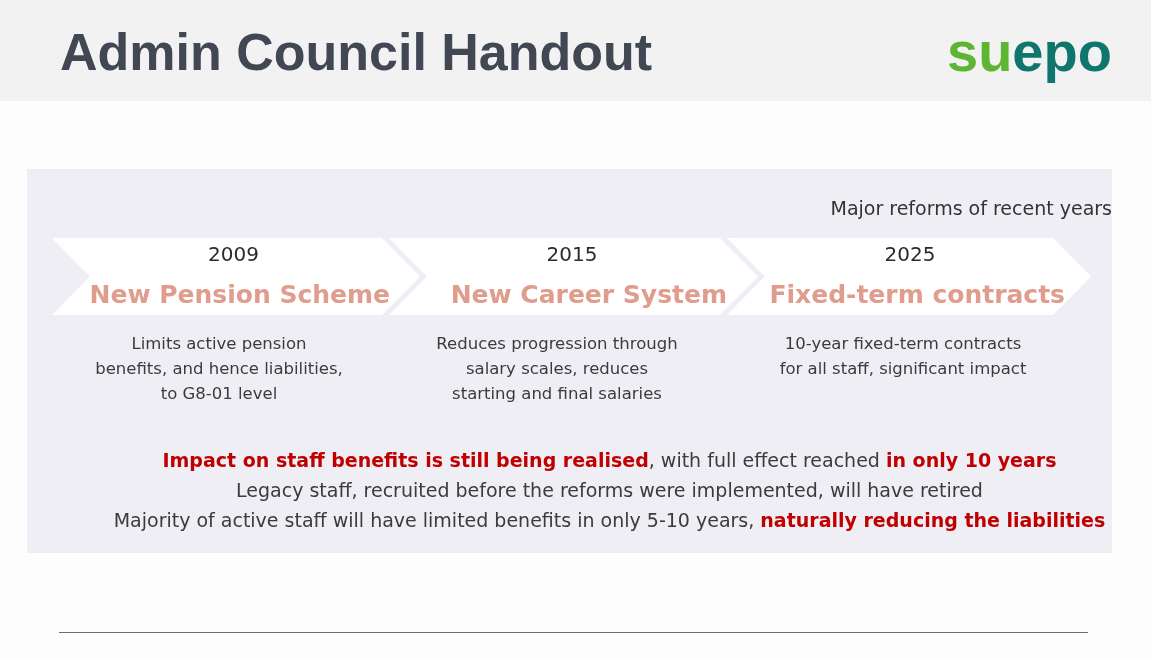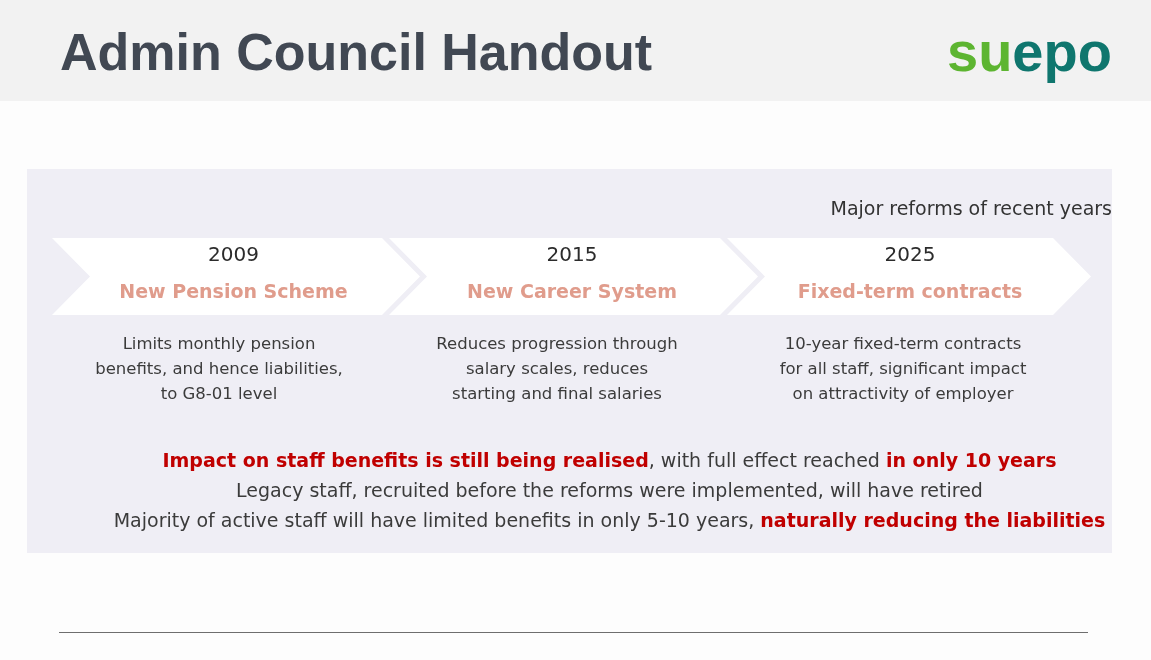--- a/index.html
+++ b/index.html
@@ -43,8 +43,8 @@
     font-family: "DejaVu Sans", sans-serif; font-size: 20px; color: #2b2b2b;
   }
   .step .name {
-    position: absolute; left: 0; top: 44px; width: 100%; text-align: center;
-    font-family: "DejaVu Sans", sans-serif; font-weight: bold; font-size: 19px; color: #e09c8c;
+    position: absolute; left: 0; top: 44px; width: 100%; text-align: right;
+    font-family: "DejaVu Sans", sans-serif; font-weight: bold; font-size: 25px; color: #e09c8c;
   }
   .desc {
     position: absolute; top: 162px; width: 320px; text-align: center;

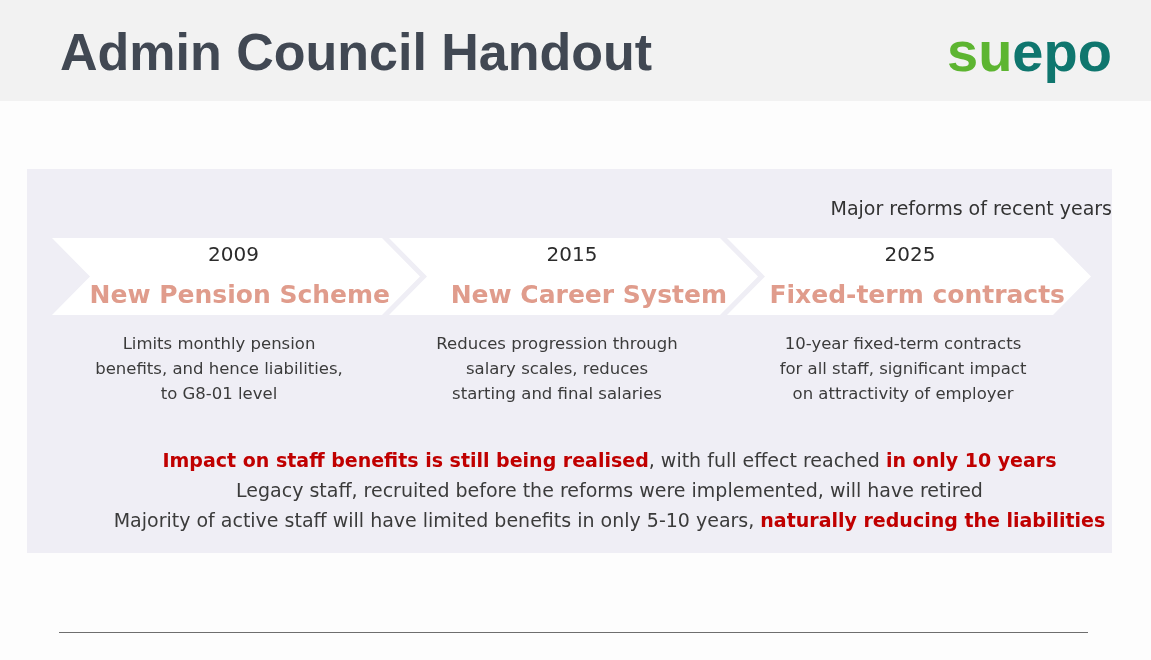--- a/index.html
+++ b/index.html
@@ -90,7 +90,7 @@
   </div>
 
   <div class="desc" style="left:32px;">
-    <div>Limits monthly pension</div>
+    <div>Limits active pension</div>
     <div>benefits, and hence liabilities,</div>
     <div>to G8-01 level</div>
   </div>

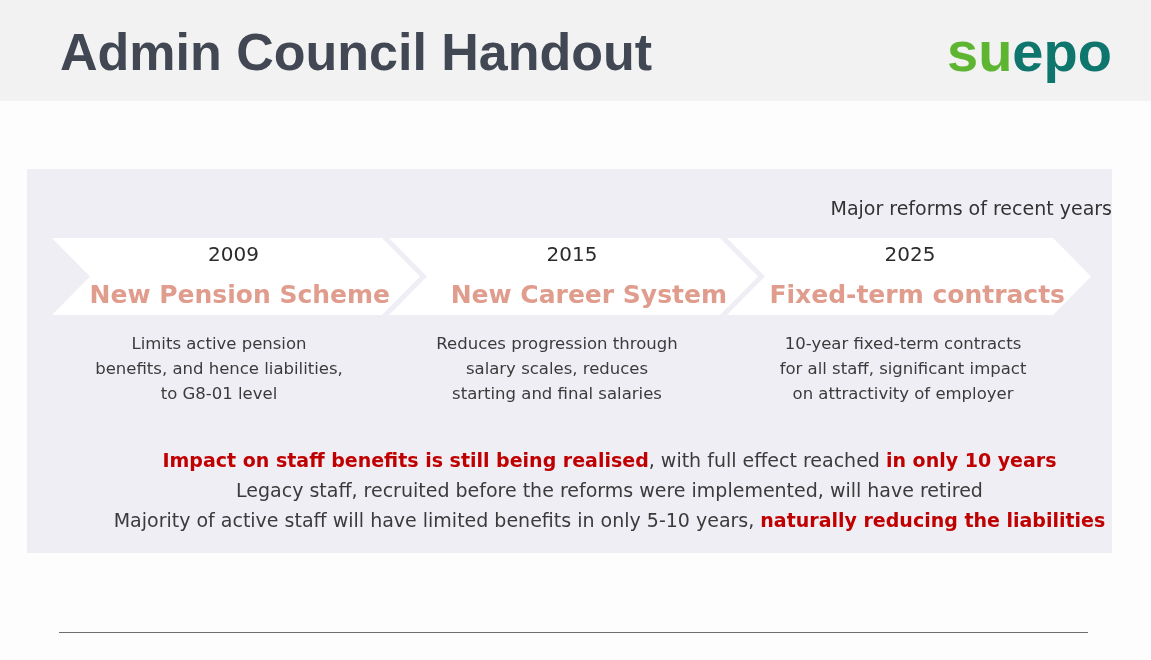--- a/index.html
+++ b/index.html
@@ -102,7 +102,6 @@
   <div class="desc" style="left:716px;">
     <div>10-year fixed-term contracts</div>
     <div>for all staff, significant impact</div>
-    <div>on attractivity of employer</div>
   </div>
 
   <div class="summary">

